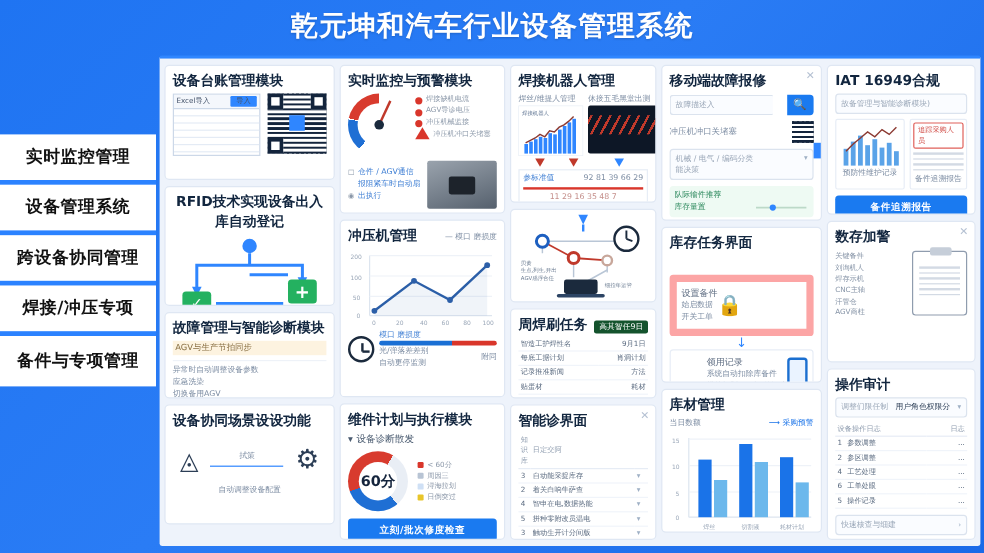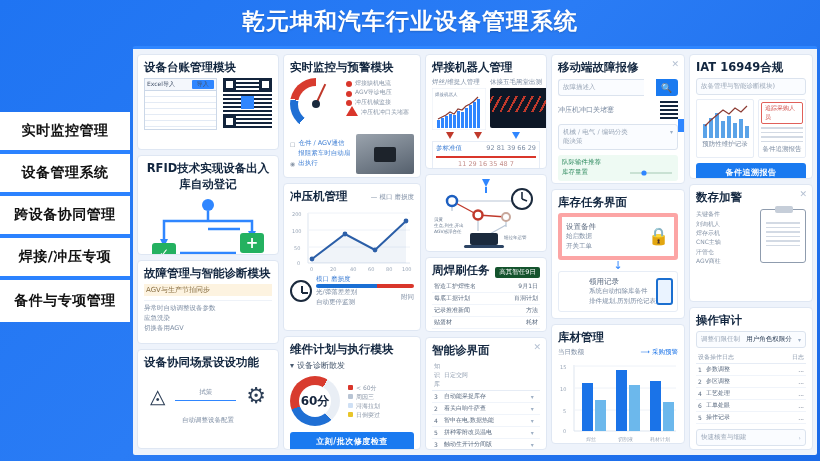--- a/index.html
+++ b/index.html
@@ -505,7 +505,7 @@
 
     <div class="card" style="height:130px">
       <div class="card-title">库存任务界面</div>
-      <div style="border:4px solid #fca5a5;border-radius:3px;padding:4px;margin-top:3px;display:flex;justify-content:space-between;align-items:center">
+      <div style="border:6px solid #fca5a5;border-radius:3px;padding:4px;margin-top:19px;display:flex;align-items:center">
         <div>
           <div class="sub" style="font-size:7.5px;color:#5c6b80">设置备件</div>
           <div class="sub">始启数据</div>

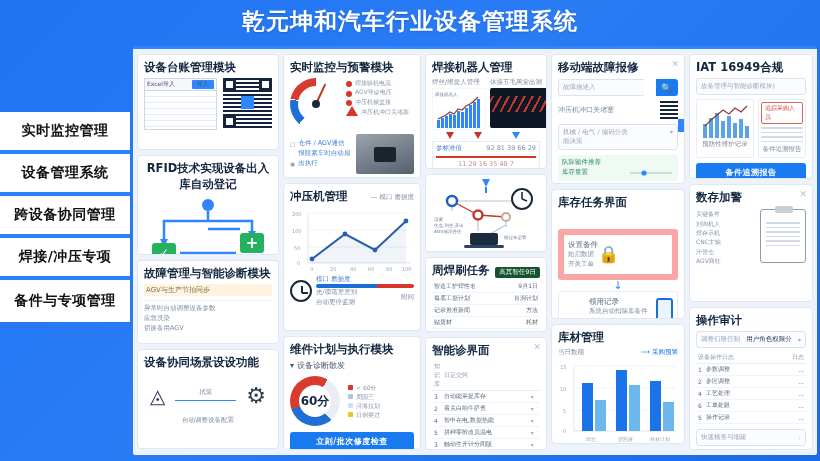--- a/index.html
+++ b/index.html
@@ -182,7 +182,7 @@
       </svg>
     </div>
 
-    <div class="card" style="height:84px">
+    <div class="card" style="height:72px">
       <div class="card-title">故障管理与智能诊断模块</div>
       <div class="hl">AGV与生产节拍同步</div>
       <div style="border-top:1px solid #eef2f8;margin-top:4px;padding-top:3px">

